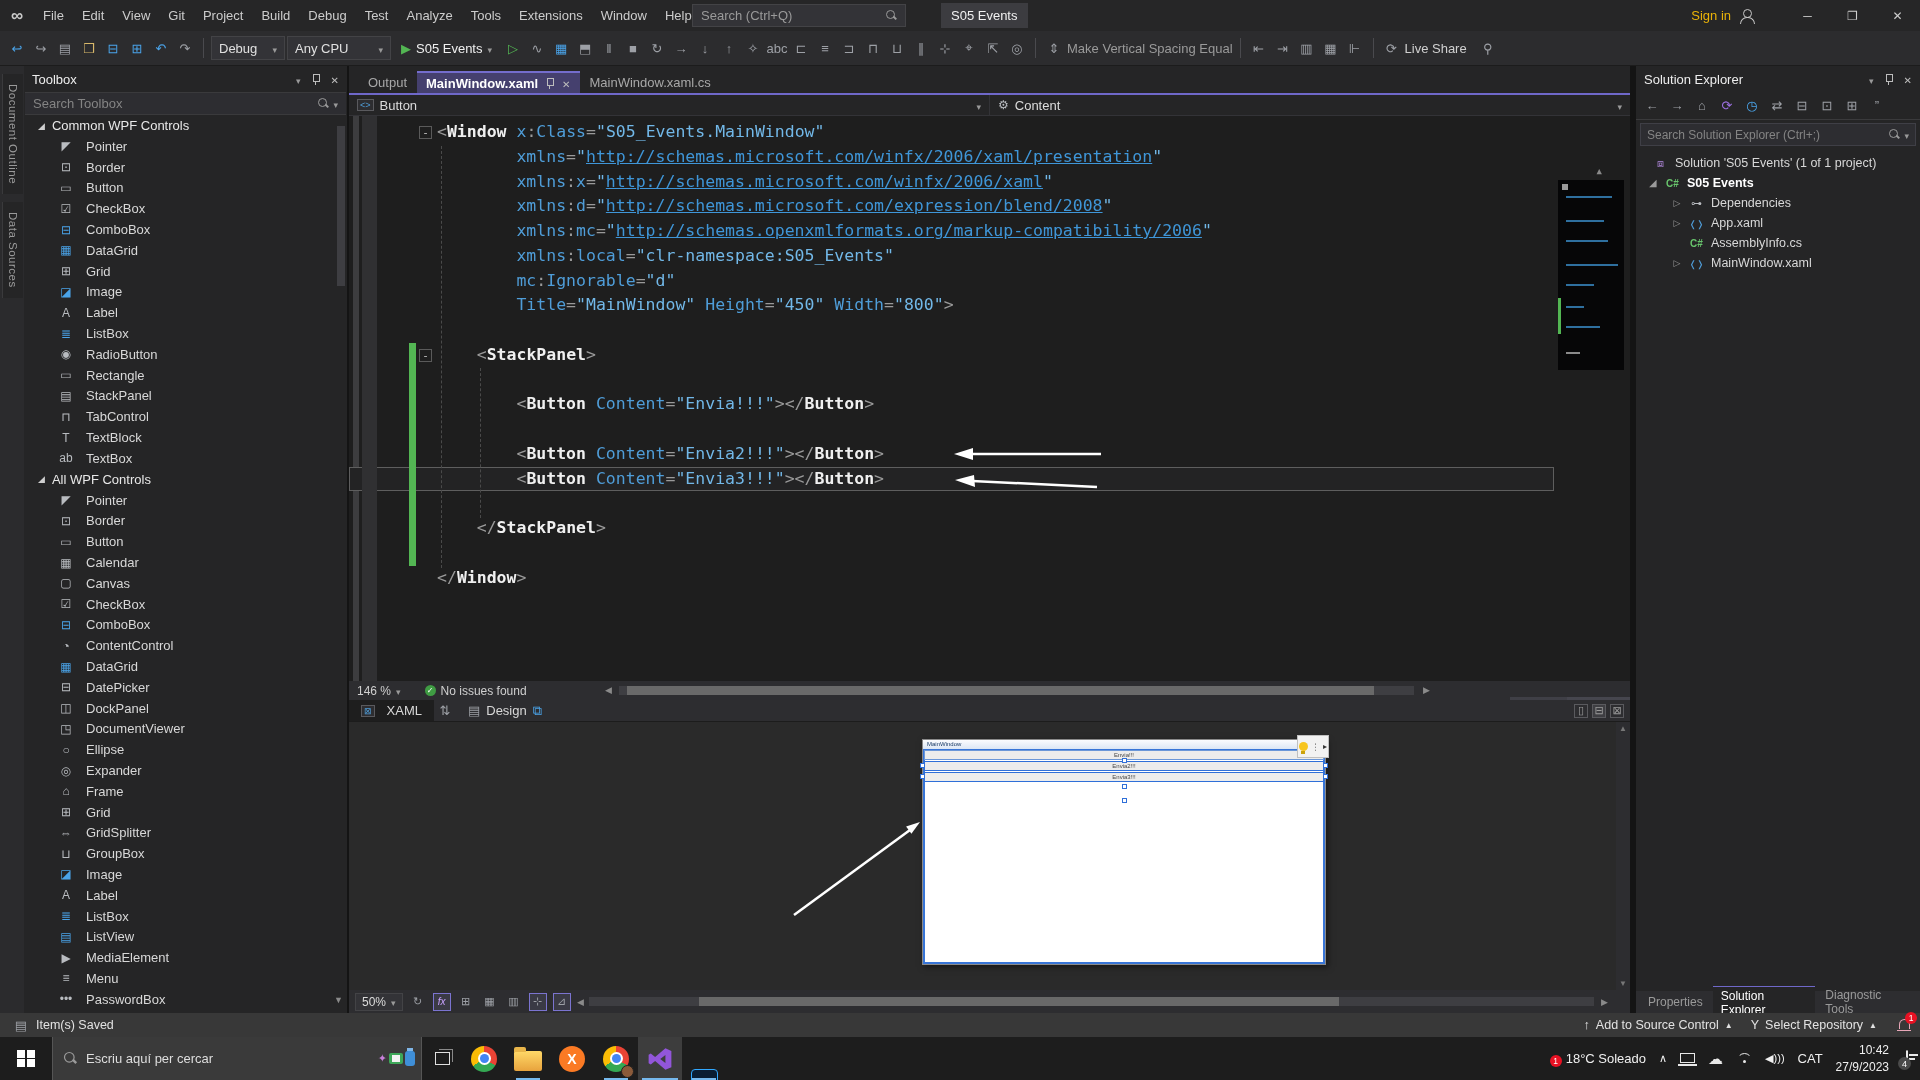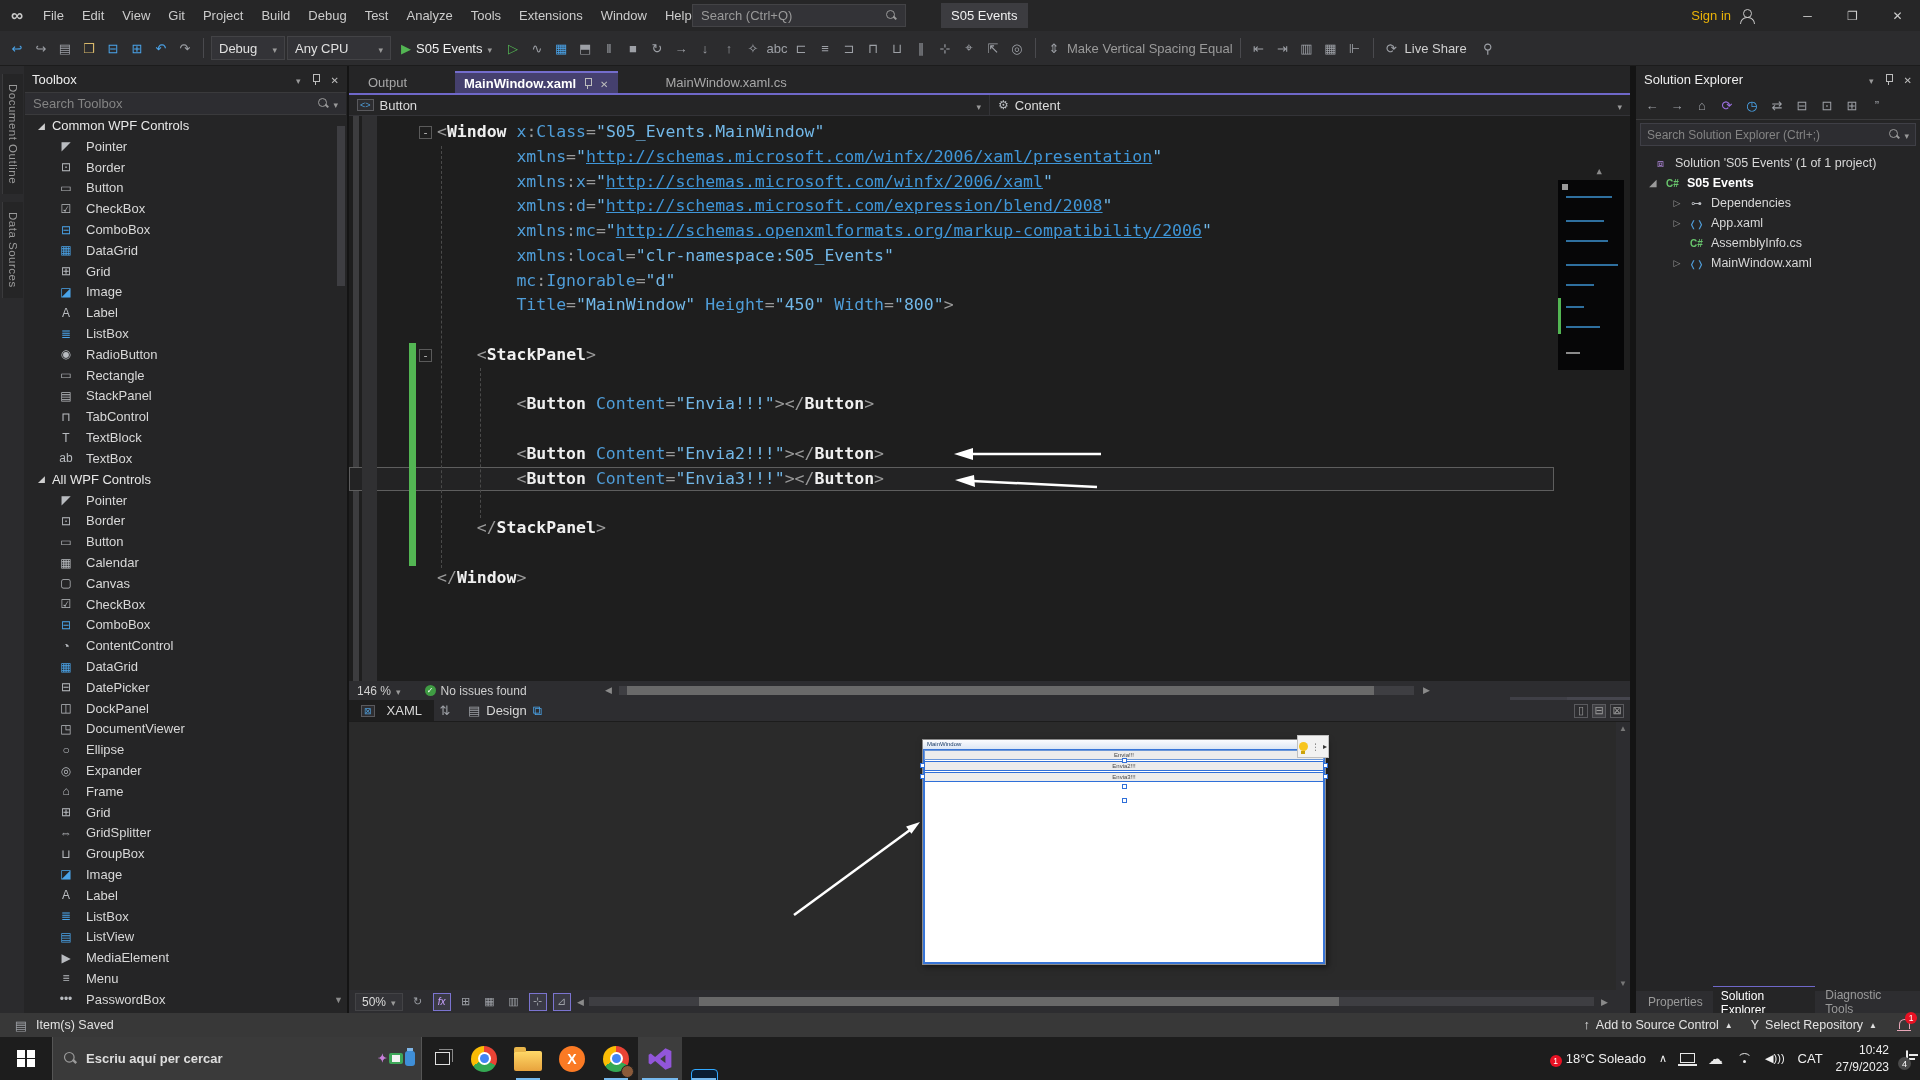--- a/index.html
+++ b/index.html
@@ -57,7 +57,7 @@
 
   
   .editor { left:349px; top:66px; width:1281px; height:947px; background:#1e1e1e; overflow:hidden; }
-  .etabs { position:absolute; left:0; top:0; width:100%; height:27px; background:#252526; display:flex; align-items:flex-end;gap:38px; }
+  .etabs { position:absolute; left:0; top:0; width:100%; height:27px; background:#252526; display:flex; align-items:flex-end; }
   .etab { height:22px; padding:0 9px; display:flex; align-items:center; gap:7px; color:#a8a8a8; margin-left:1px; }
   .etab.first { margin-left:10px; }
   .etab.active { background:#45406e; border-top:2px solid #746dcd; color:#ffffff; }

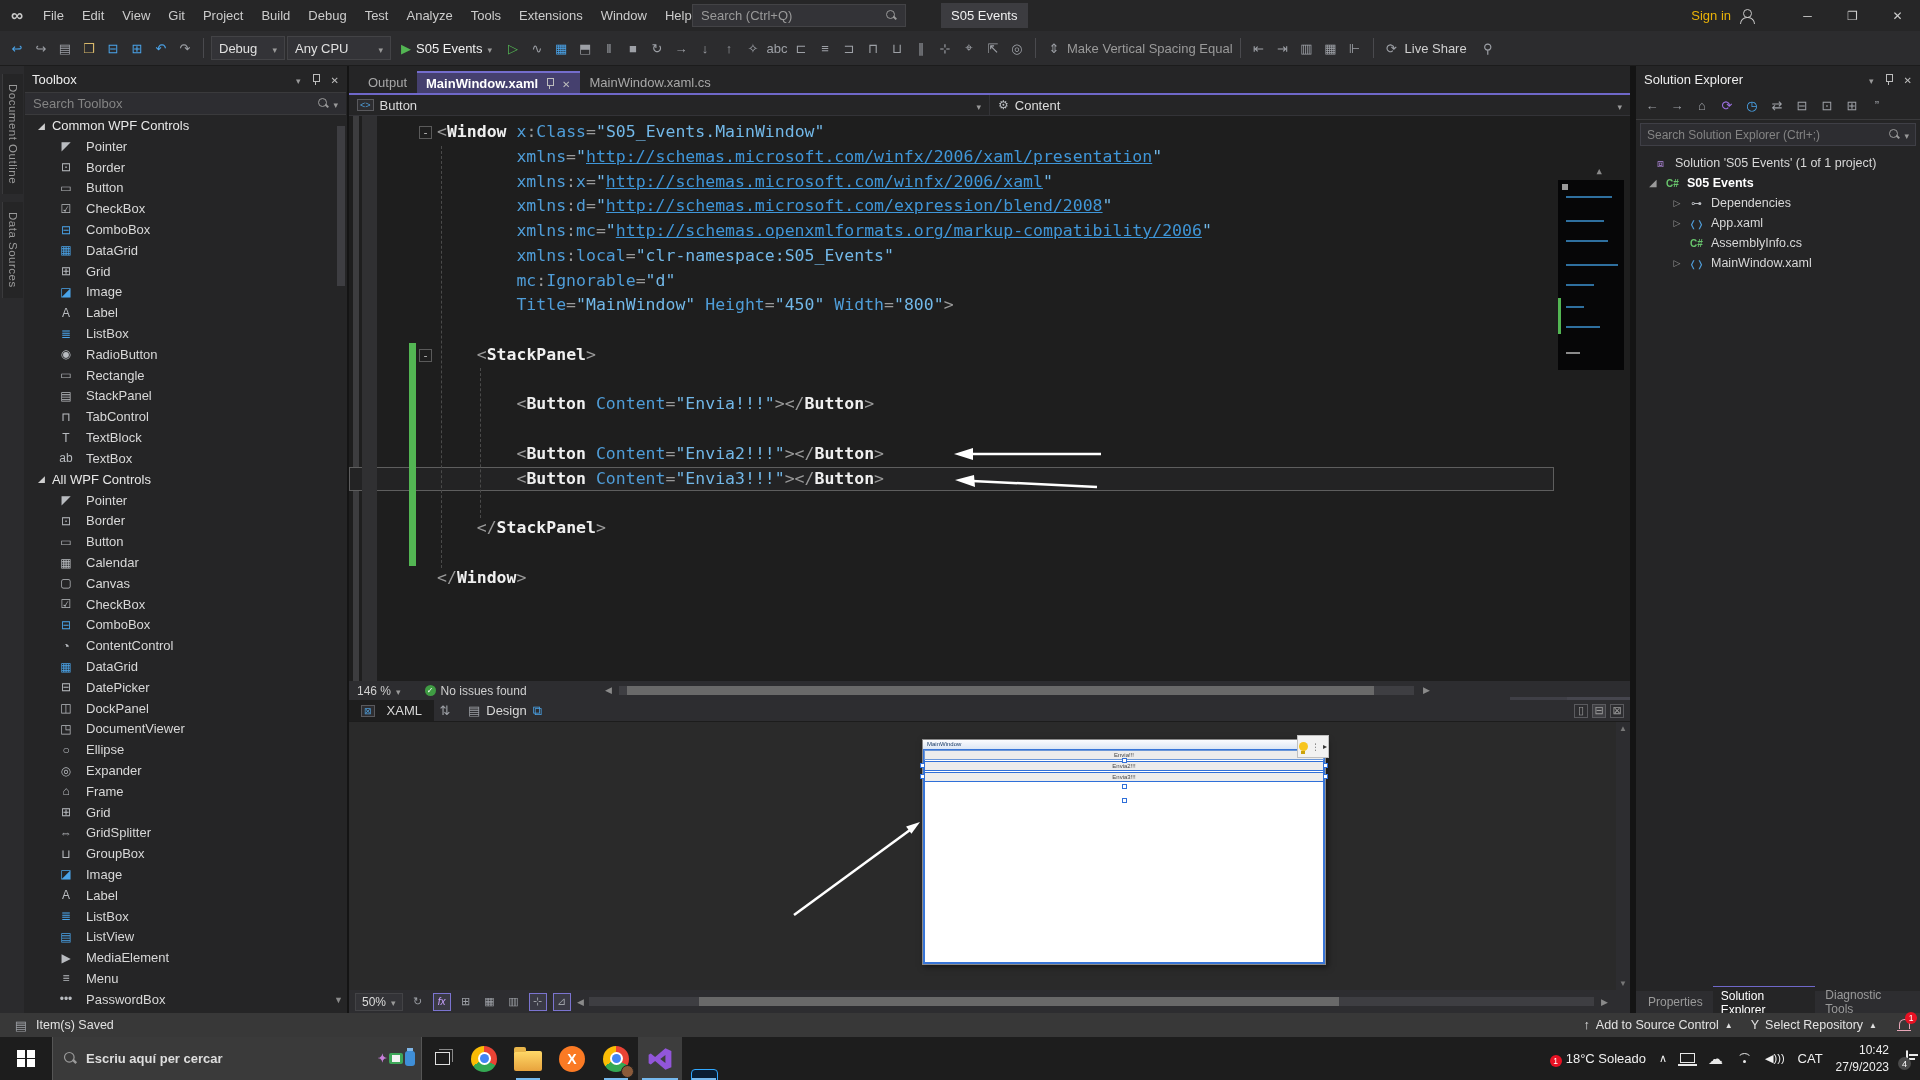--- a/index.html
+++ b/index.html
@@ -163,7 +163,7 @@
   .startbtn { width:52px; height:43px; display:flex; align-items:center; justify-content:center; }
   .winlogo { display:grid; grid-template-columns:8px 8px; grid-template-rows:8px 8px; gap:1.5px; }
   .winlogo span { background:#ffffff; }
-  .tsearch { width:370px; height:43px; background:#3a3a3a; border:1px solid #555; border-bottom:none; border-top:none; display:flex; align-items:center; padding:0 12px; gap:10px; color:#dedede; position:relative;font-weight:bold; }
+  .tsearch { width:370px; height:43px; background:#3a3a3a; border:1px solid #555; border-bottom:none; border-top:none; display:flex; align-items:center; padding:0 12px; gap:10px; color:#dedede; position:relative; }
   .tsk-art { position:absolute; right:6px; display:flex; align-items:center; gap:2px; }
   .art-spark { color:#c77fd9; font-size:11px; }
   .art-book { width:14px; height:11px; background:#3da758; border-radius:2px; position:relative; }

